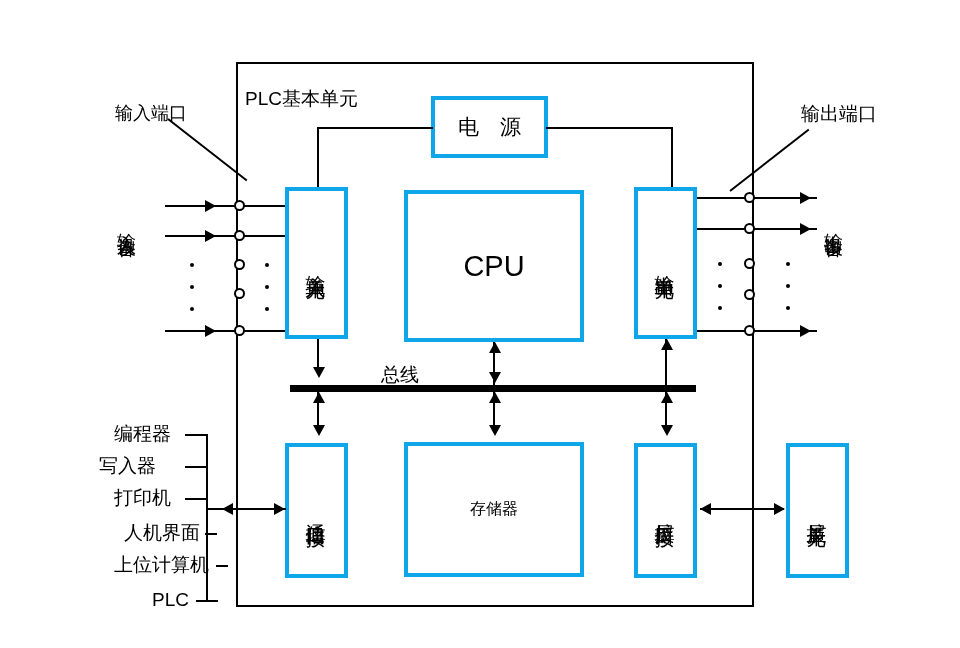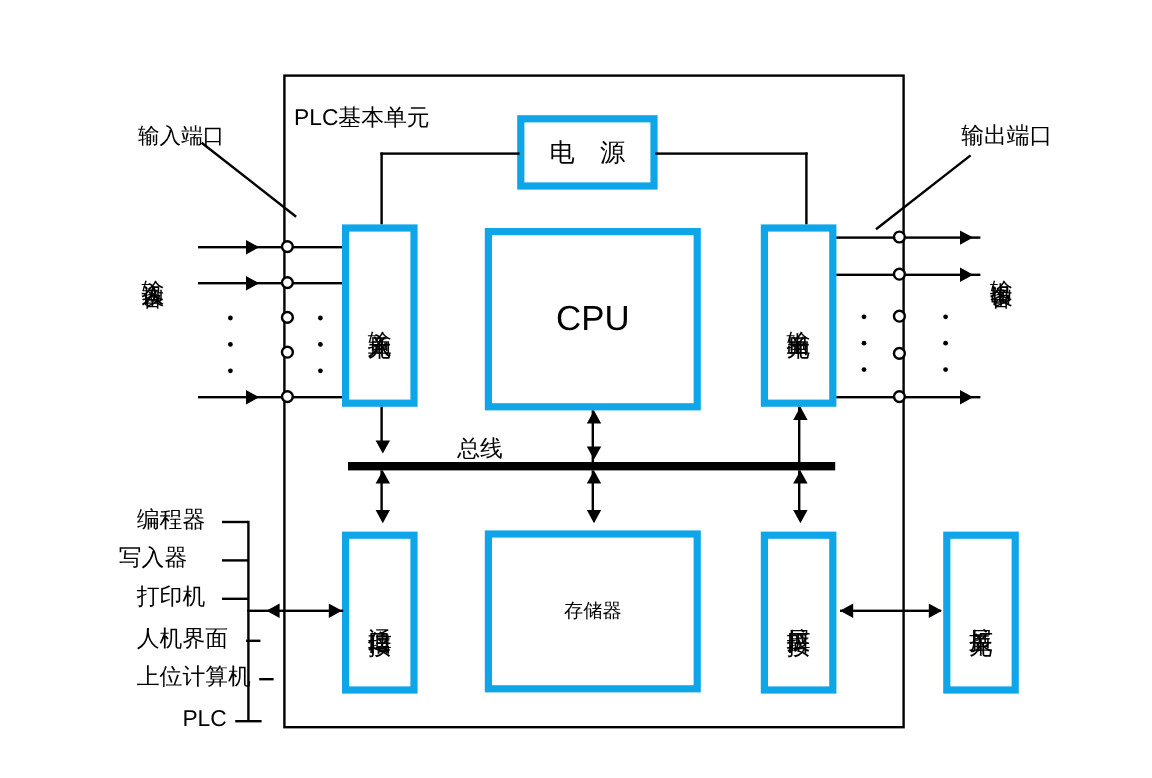--- a/index.html
+++ b/index.html
@@ -24,7 +24,7 @@
   }
   .box {
     position: absolute;
-    border: 6px solid #0ea5e9;
+    border: 4px solid #0ea5e9;
     box-sizing: border-box;
     background: #ffffff;
     display: flex;

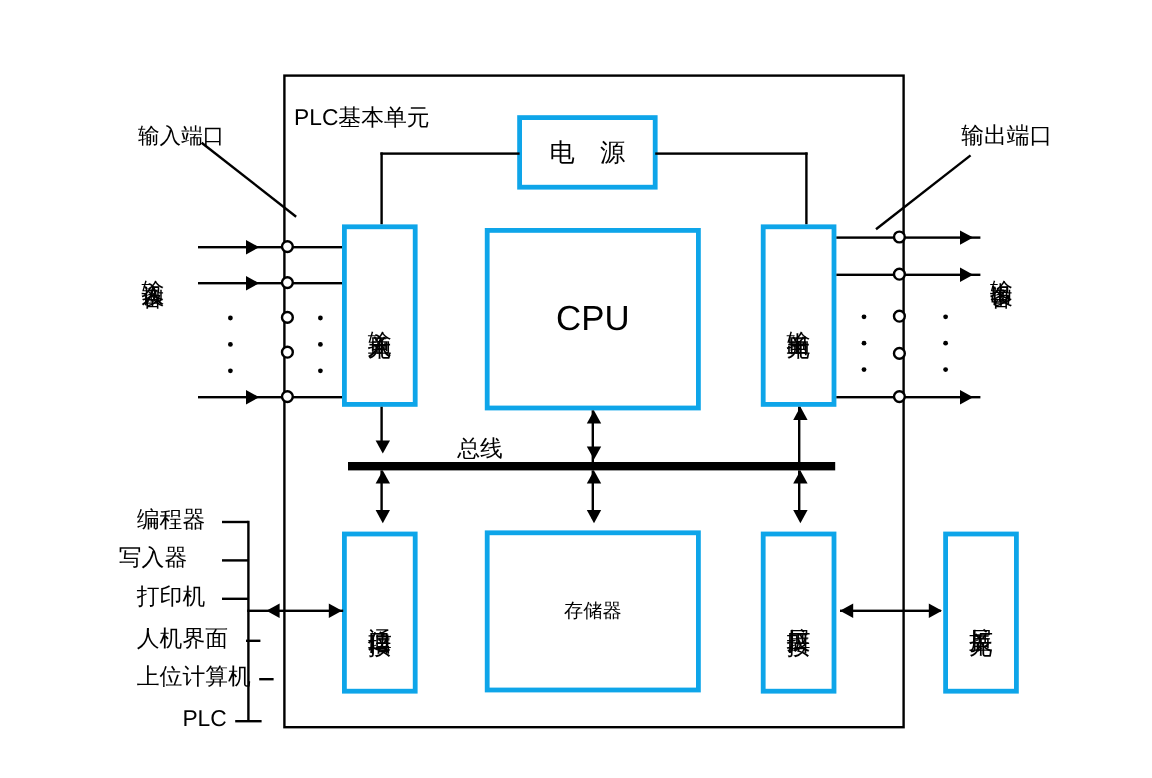--- a/index.html
+++ b/index.html
@@ -235,7 +235,7 @@
   <div class="label" style="left:114px; top:423px; font-size:19px;">编程器</div>
   <div class="label" style="left:99px; top:455px; font-size:19px;">写入器</div>
   <div class="label" style="left:114px; top:487px; font-size:19px;">打印机</div>
-  <div class="label" style="left:114px; top:522px; font-size:19px;">人机界面</div>
+  <div class="label" style="left:124px; top:522px; font-size:19px;">人机界面</div>
   <div class="label" style="left:114px; top:554px; font-size:19px;">上位计算机</div>
   <div class="label" style="left:152px; top:589px; font-size:19px;">PLC</div>
 

